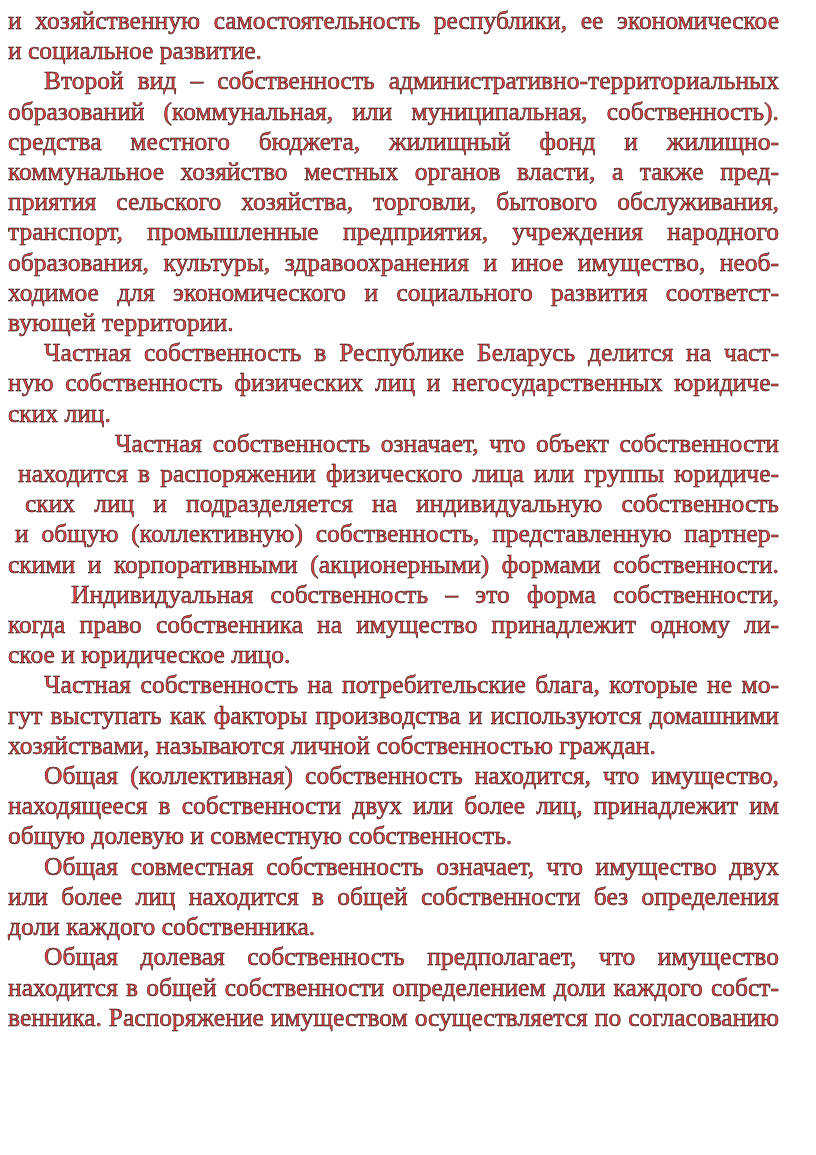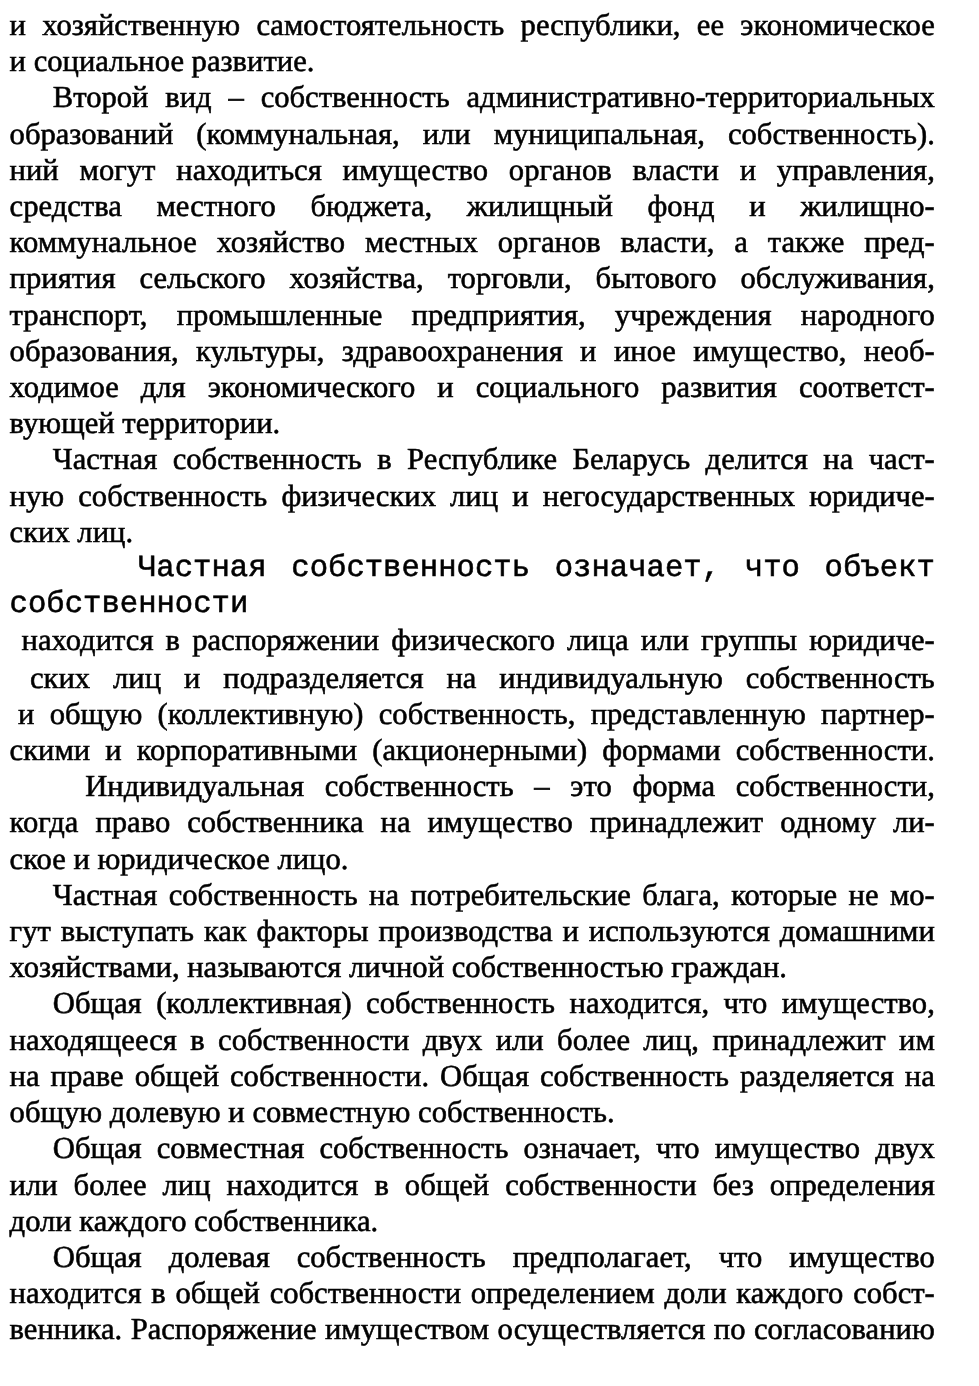--- a/index.html
+++ b/index.html
@@ -20,7 +20,7 @@
     font-family: "Liberation Serif", "DejaVu Serif", serif;
     font-size: 25.5px;
     line-height: 30.2px;
-    color: #000000;
+    color: #ef4444;
     -webkit-text-stroke: 0.5px #0b0b0b;
   }
   .line {

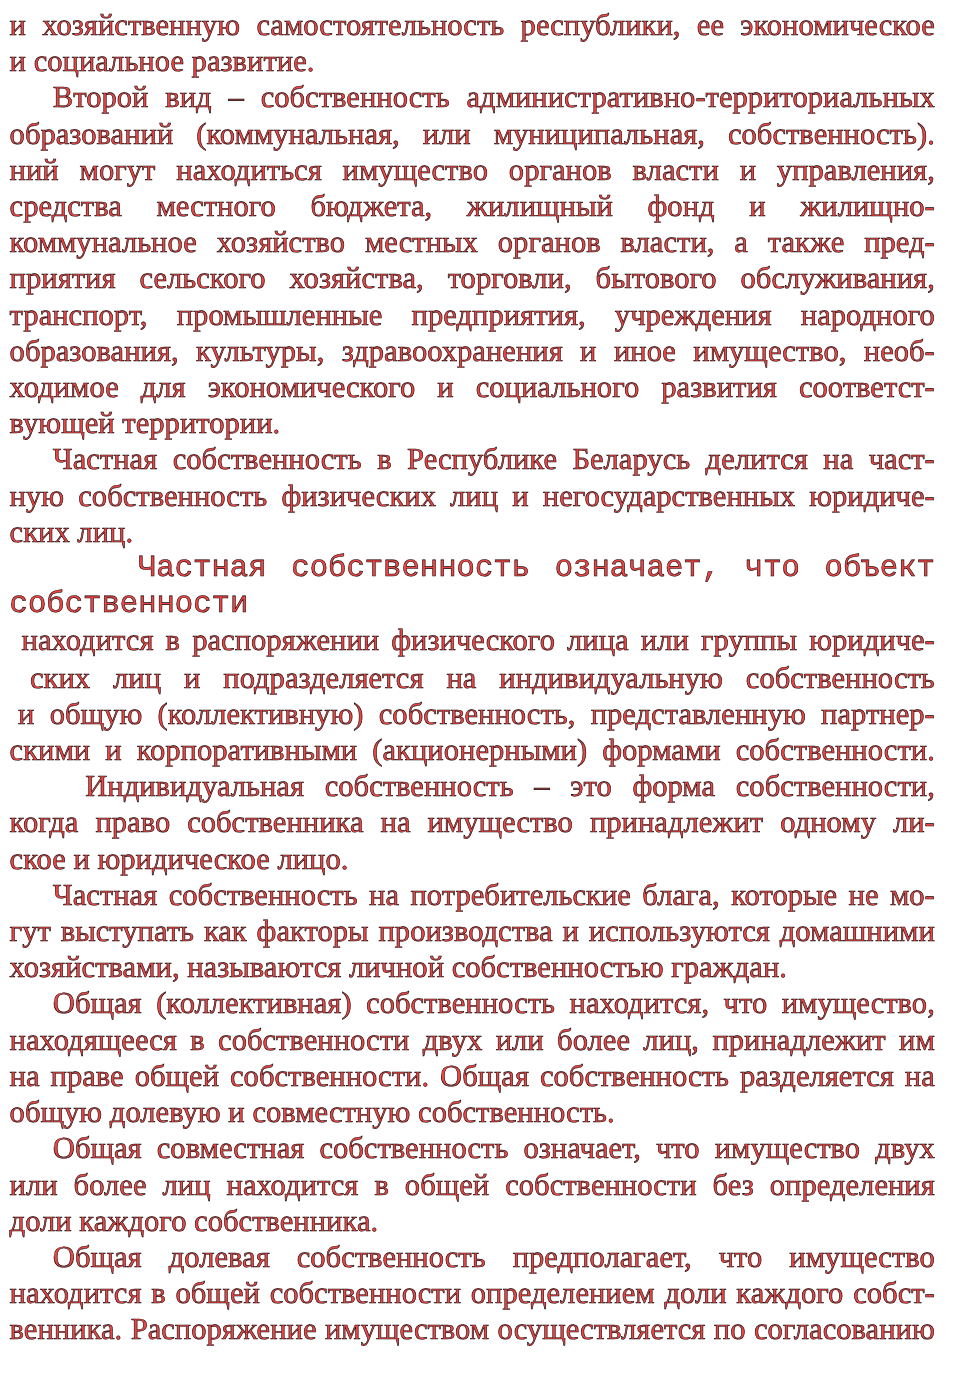--- a/index.html
+++ b/index.html
@@ -54,7 +54,6 @@
   </div>
 
   <div>
-    <div class="line">ний могут находиться имущество органов власти и управления,</div>
     <div class="line">средства местного бюджета, жилищный фонд и жилищно-</div>
     <div class="line">коммунальное хозяйство местных органов власти, а также пред-</div>
     <div class="line">приятия сельского хозяйства, торговли, бытового обслуживания,</div>

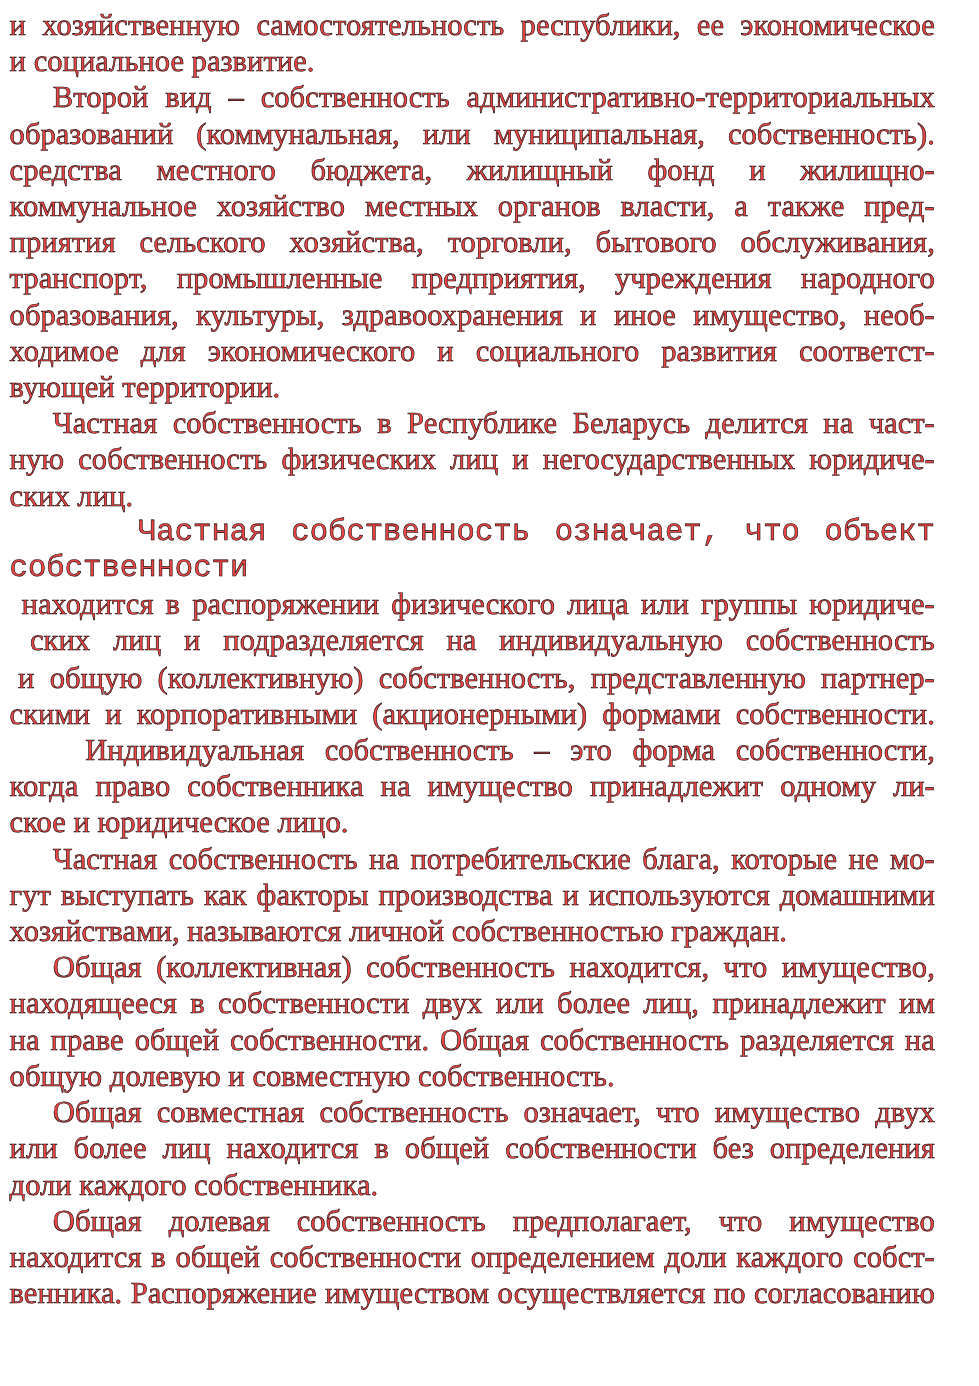--- a/index.html
+++ b/index.html
@@ -33,7 +33,7 @@
   .line.short { text-align-last: left; }
   .ind    { text-indent: 36px; }
   .ind-md { text-indent: 63px; }
-  .ind-lg { text-indent: 107px; font-family: Liberation Mono, monospace; }
+  .ind-lg { text-indent: 107px; }
   .off7   { padding-left: 7px; }
   .off10  { padding-left: 10px; }
   .off17  { padding-left: 17px; }

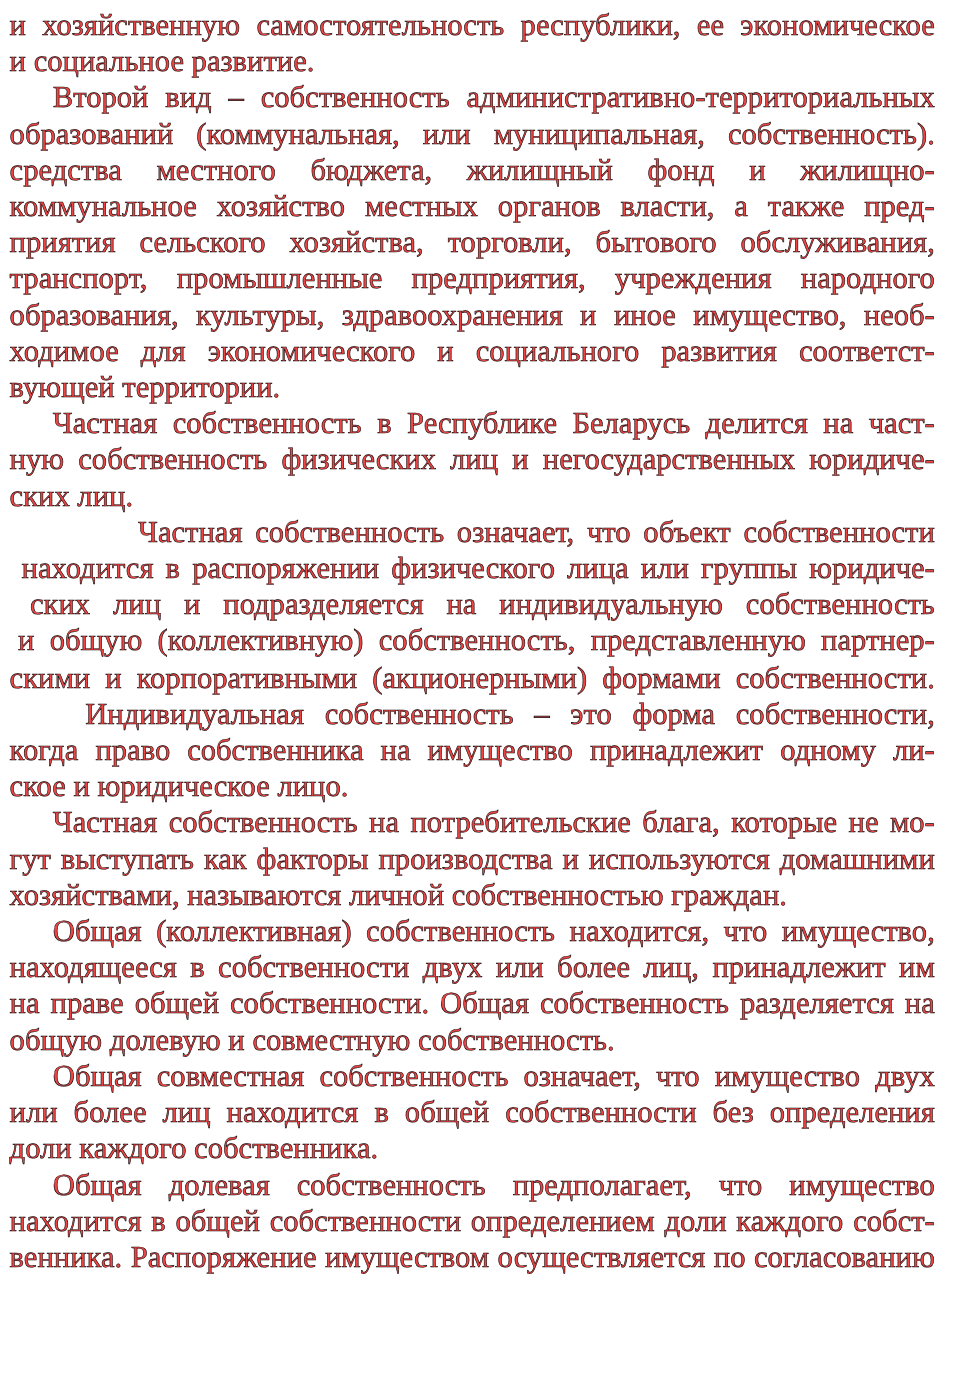--- a/index.html
+++ b/index.html
@@ -92,7 +92,6 @@
   <div>
     <div class="line ind">Общая (коллективная) собственность находится, что имущество,</div>
     <div class="line">находящееся в собственности двух или более лиц, принадлежит им</div>
-    <div class="line">на праве общей собственности. Общая собственность разделяется на</div>
     <div class="line short">общую долевую и совместную собственность.</div>
   </div>
 

